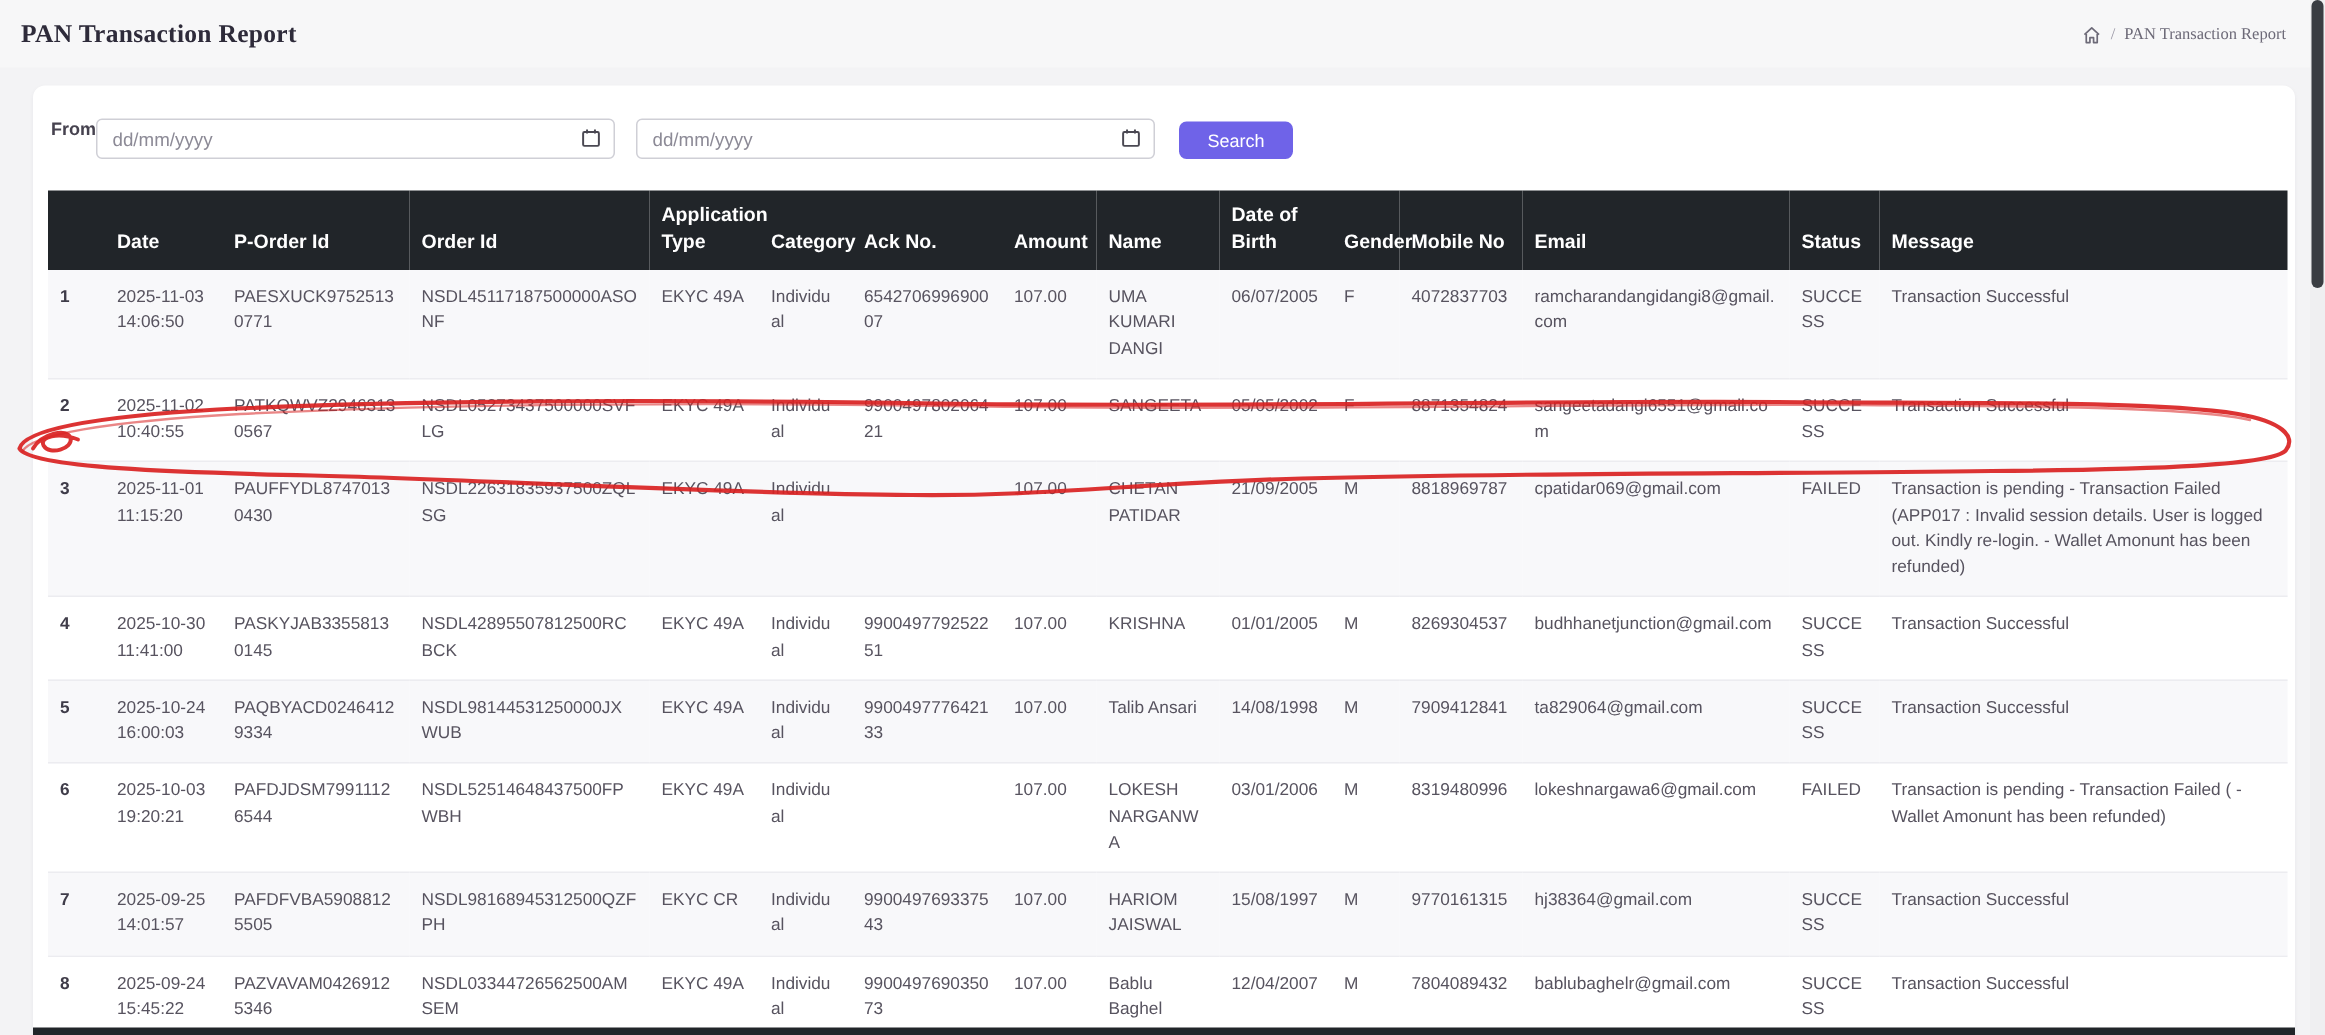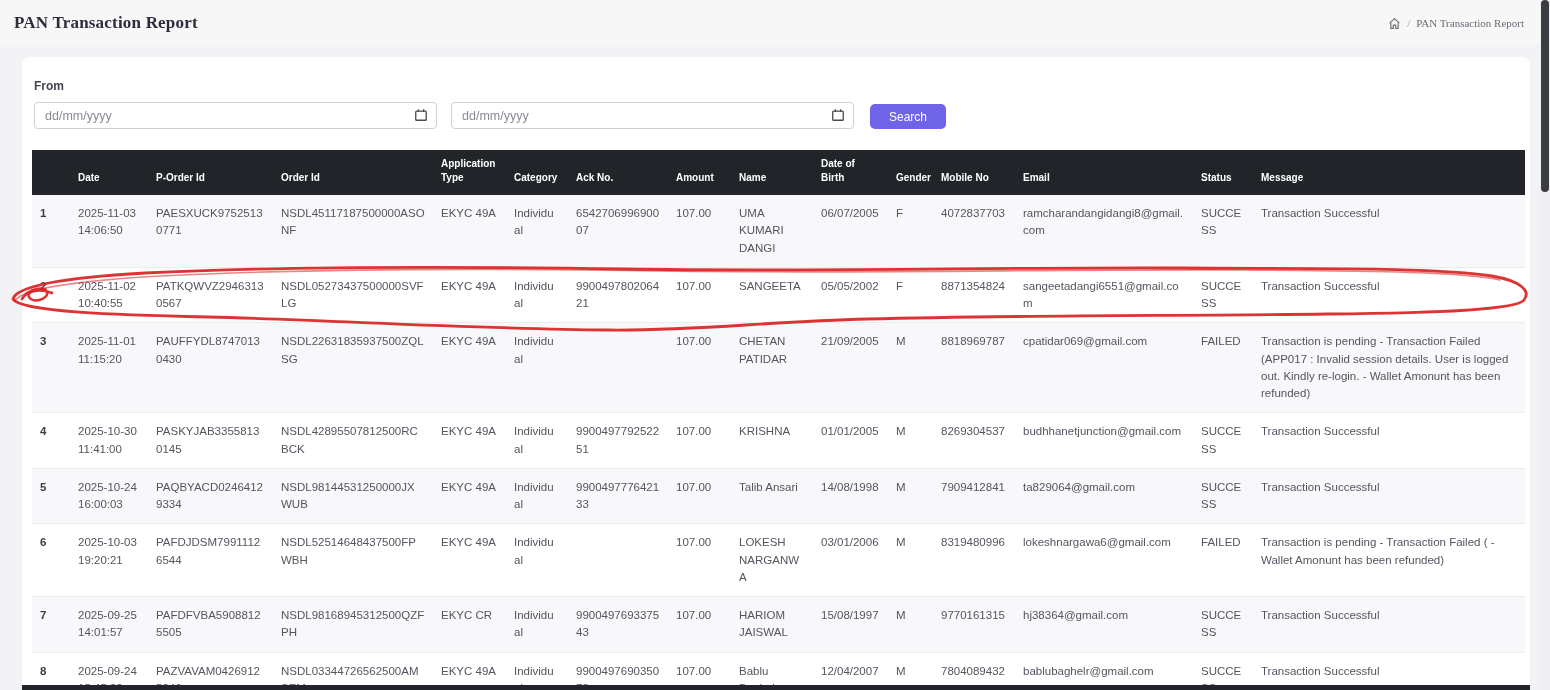--- a/index.html
+++ b/index.html
@@ -27,7 +27,7 @@
     box-shadow:0 1px 3px rgba(40,40,60,.05);
   }
   .filters { display:flex; align-items:flex-end; gap:14px; padding:0 2px; }
-  .filter-group { display:flex; flex-direction:column; }
+  .filter-group { display:flex; }
   .filter-label { font-size:12px; font-weight:bold; color:#46424f; margin-bottom:9px; }
   .date-wrap { position:relative; }
   .date-input {

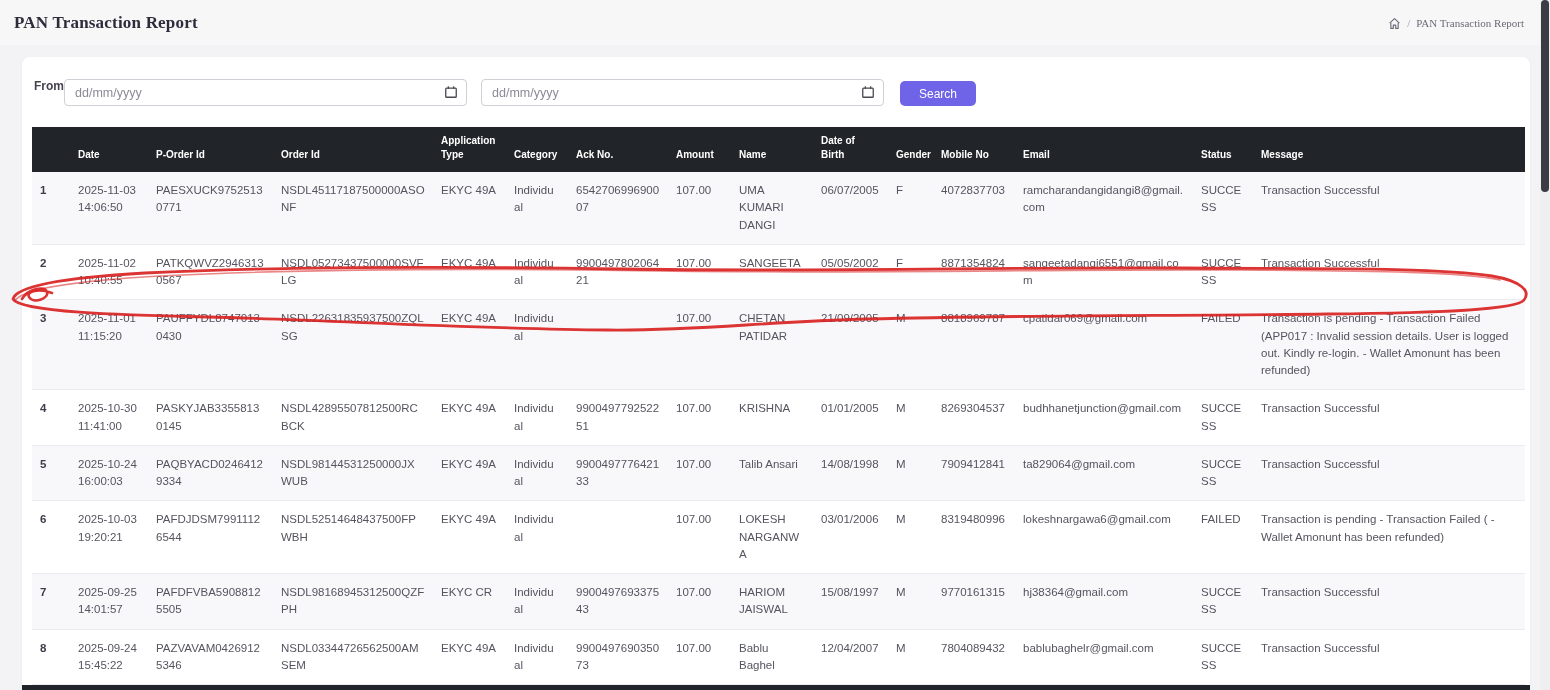--- a/index.html
+++ b/index.html
@@ -31,7 +31,7 @@
   .filter-label { font-size:12px; font-weight:bold; color:#46424f; margin-bottom:9px; }
   .date-wrap { position:relative; }
   .date-input {
-    width:403px; height:27px; border:1px solid #cfcfd6; border-radius:4px;
+    width:346px; height:27px; border:1px solid #cfcfd6; border-radius:4px;
     padding:0 30px 0 10px; font-size:12.5px; color:#55515e; background:#fff;
     font-family:"Liberation Sans", sans-serif; outline:none;
   }

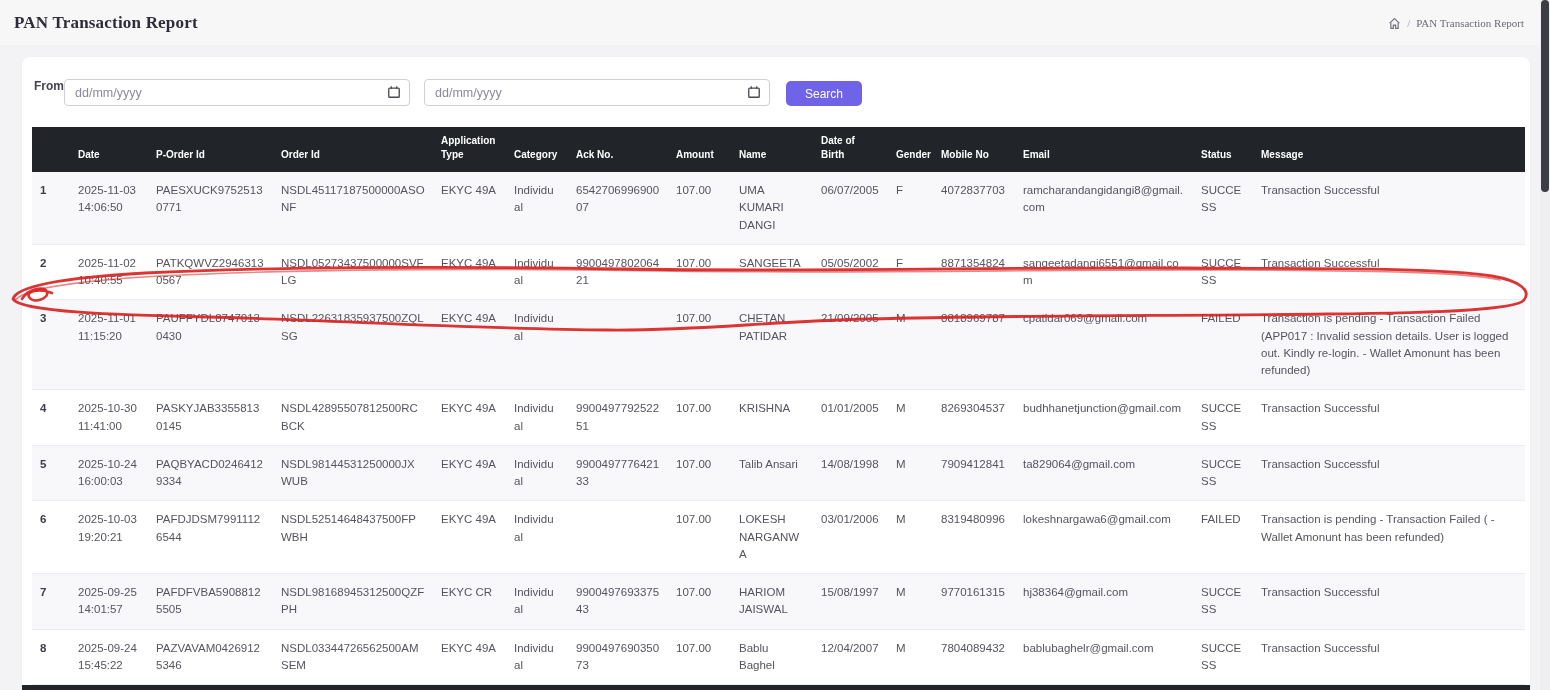--- a/index.html
+++ b/index.html
@@ -46,7 +46,7 @@
   
   table { width:100%; border-collapse:collapse; table-layout:fixed; margin-top:21px; }
   thead th {
-    background:#212529; color:#fff; font-size:10px; font-weight:bold;
+    background:#212529; color:#fff; font-size:13px; font-weight:bold;
     text-align:left; vertical-align:bottom; padding:7px 8px 11px; line-height:1.35;
   }
   tbody td {

